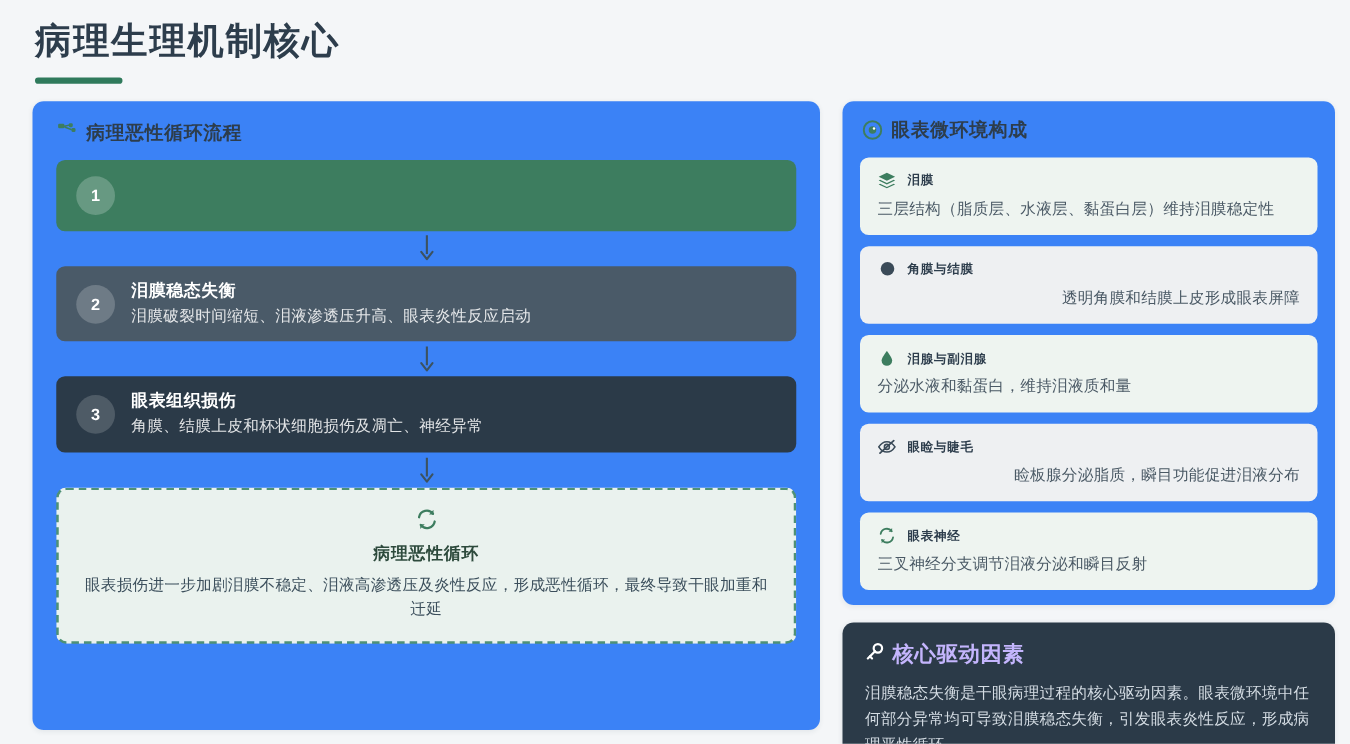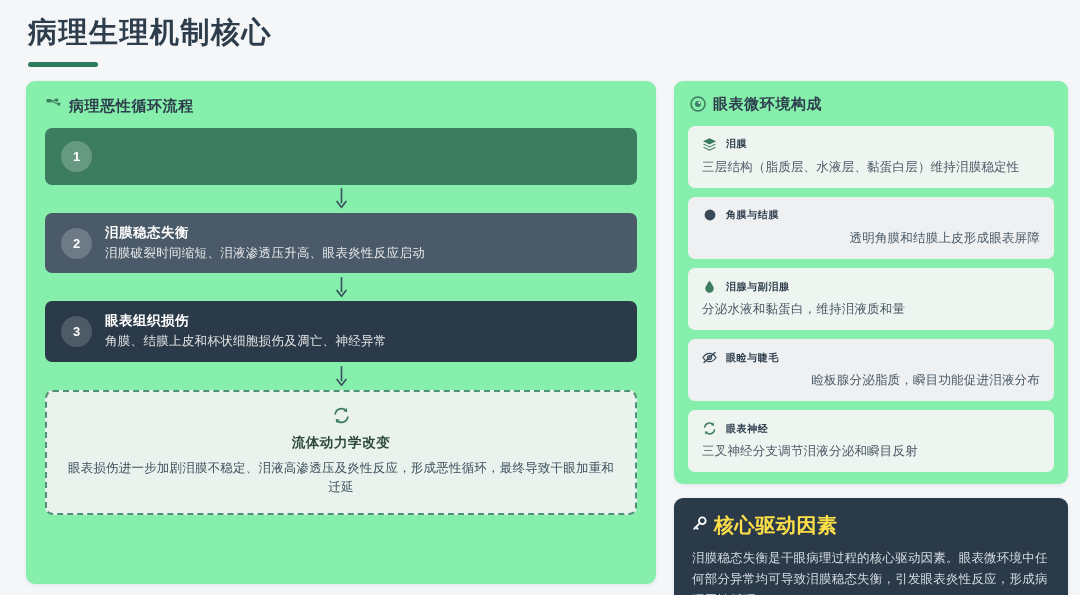--- a/index.html
+++ b/index.html
@@ -49,7 +49,7 @@
   .col-right { width: 394px; flex: 0 0 394px; display: flex; flex-direction: column; gap: 14px; }
 
   .card {
-    background: #86efac;
+    background: #3b82f6;
     border-radius: 9px;
     box-shadow: 0 1px 4px rgba(40,60,80,0.08);
   }

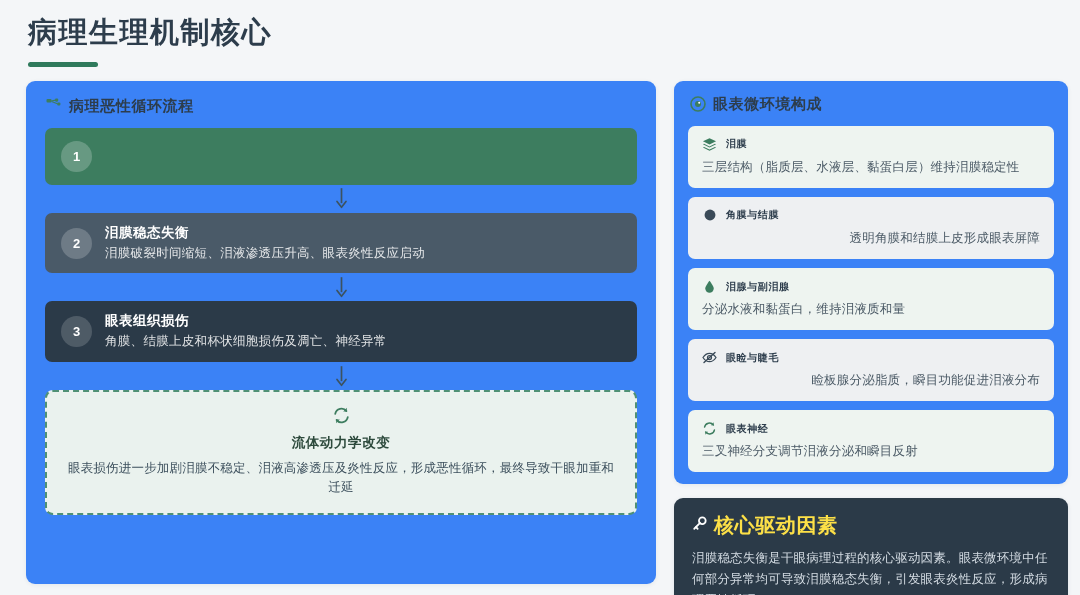--- a/index.html
+++ b/index.html
@@ -247,7 +247,7 @@
                 <path d="M4.4 18.2 L4.4 14.2 L8.2 14.2 Z" fill="#3d7d5f"></path>
               </svg>
             </div>
-            <div class="cycle-title">流体动力学改变</div>
+            <div class="cycle-title">病理恶性循环</div>
             <div class="cycle-desc">眼表损伤进一步加剧泪膜不稳定、泪液高渗透压及炎性反应，形成恶性循环，最终导致干眼加重和迁延</div>
           </div>
 

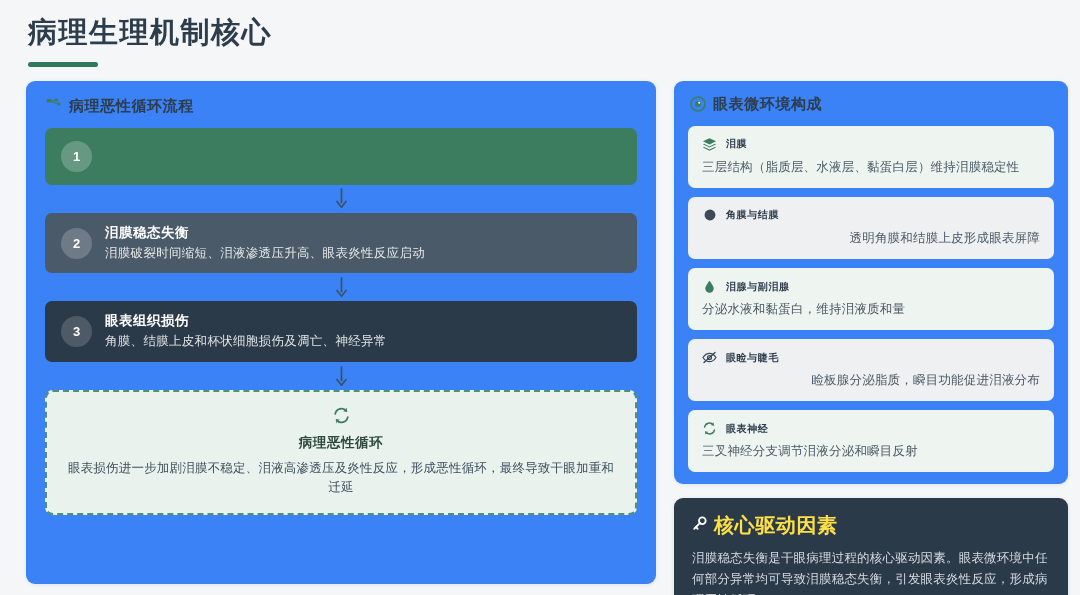--- a/index.html
+++ b/index.html
@@ -162,7 +162,7 @@
     margin-bottom: 9px;
   }
   .key-title {
-    font-size: 20px; font-weight: bold; color: #fde047; letter-spacing: .6px;
+    font-size: 17px; font-weight: bold; color: #c4b5fd; letter-spacing: .6px;
   }
   .key-desc {
     font-size: 12.5px; color: #d4dce3; line-height: 1.65; letter-spacing: .2px;

